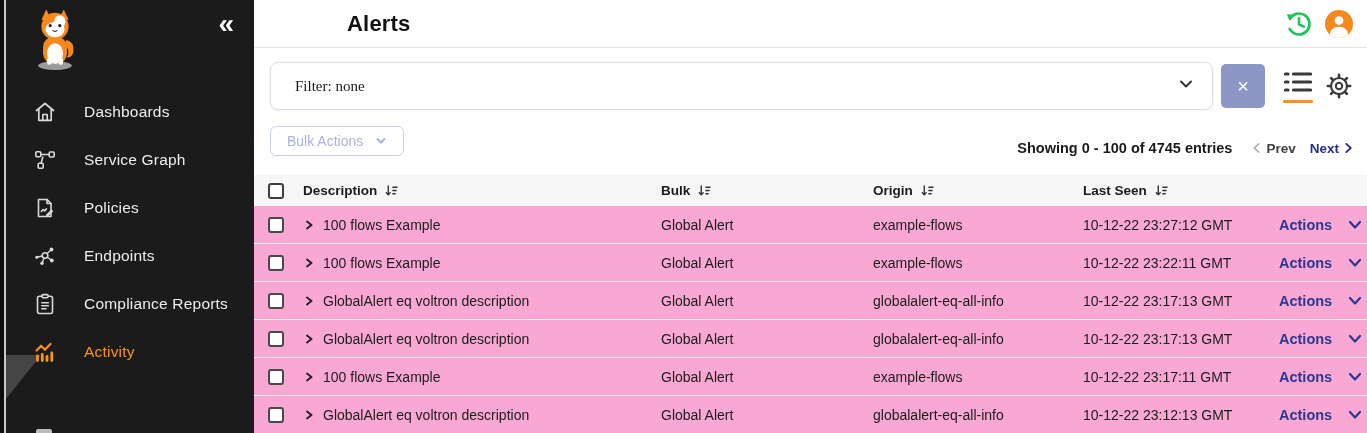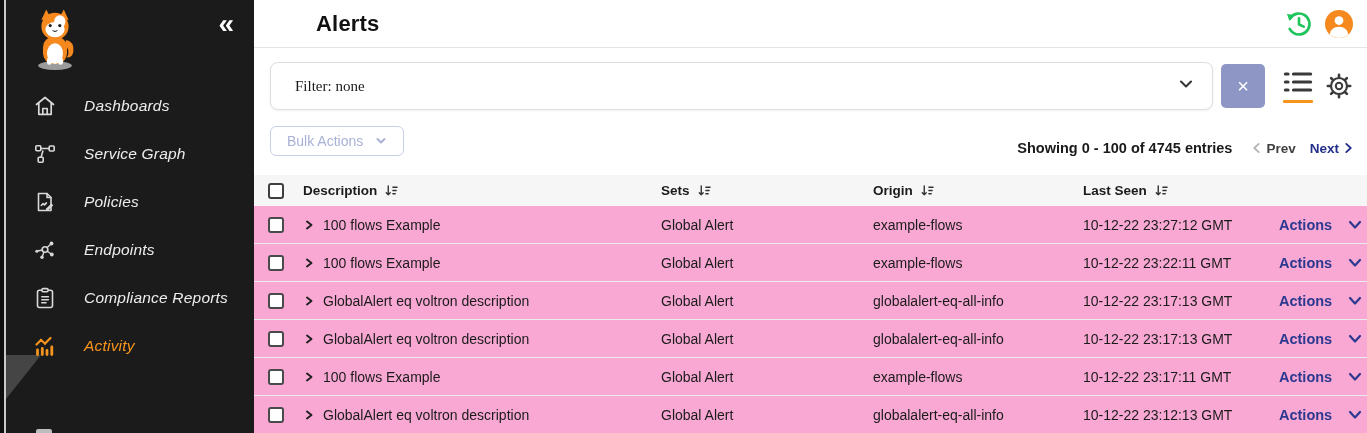--- a/index.html
+++ b/index.html
@@ -33,7 +33,7 @@
   .main { position:absolute; left:254px; top:0; width:1113px; height:433px; background:#fff; }
 
   .topbar { height:48px; border-bottom:1px solid #e4e4e4; display:flex;
-    align-items:center; padding:0 14px 0 20px; }
+    align-items:center; padding:0 14px 0 20px;gap:31px; }
   .hamburger { width:24px; display:flex; flex-direction:column; gap:4.5px; cursor:pointer; }
   .hamburger span { display:block; height:2.6px; background:#1b1b1b; border-radius:1px; }
   .page-title { font-size:22px; font-weight:700; margin-left:18px; letter-spacing:.2px; color:#111; }

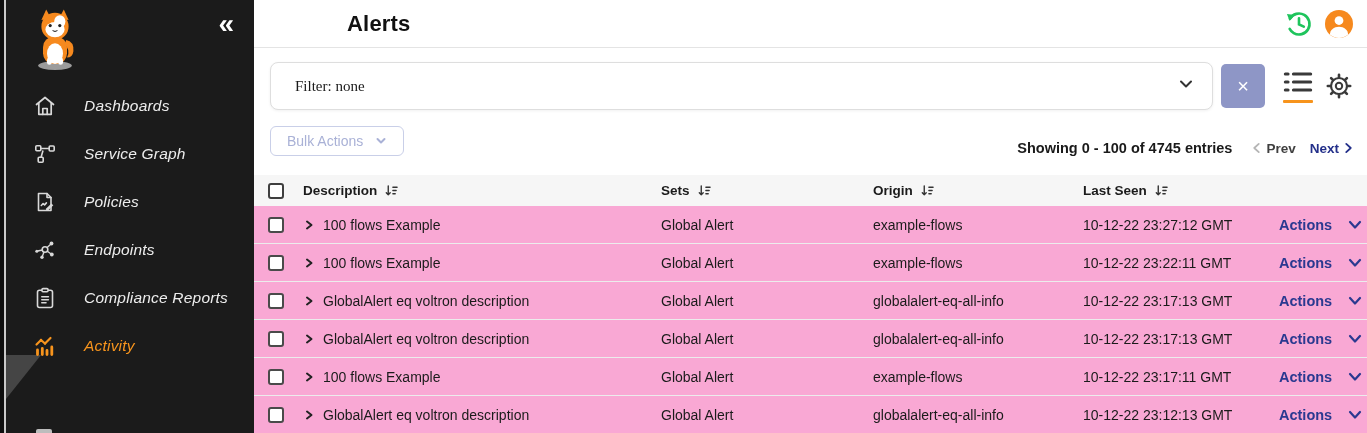--- a/index.html
+++ b/index.html
@@ -18,7 +18,7 @@
   .collapse-btn { position:absolute; top:10px; right:20px; color:#fff;
     font-size:28px; line-height:1; cursor:pointer; font-weight:700; }
   .active-flag { position:absolute; left:6px; top:355px; z-index:0; }
-  .nav { position:absolute; top:82px; left:0; right:0; z-index:1;font-style:italic; }
+  .nav { position:absolute; top:88px; left:0; right:0; z-index:1; }
   .nav-item { height:48px; display:flex; align-items:center;
     padding-left:32px; gap:26px; cursor:pointer; }
   .nav-icon { width:26px; height:26px; display:flex; align-items:center;

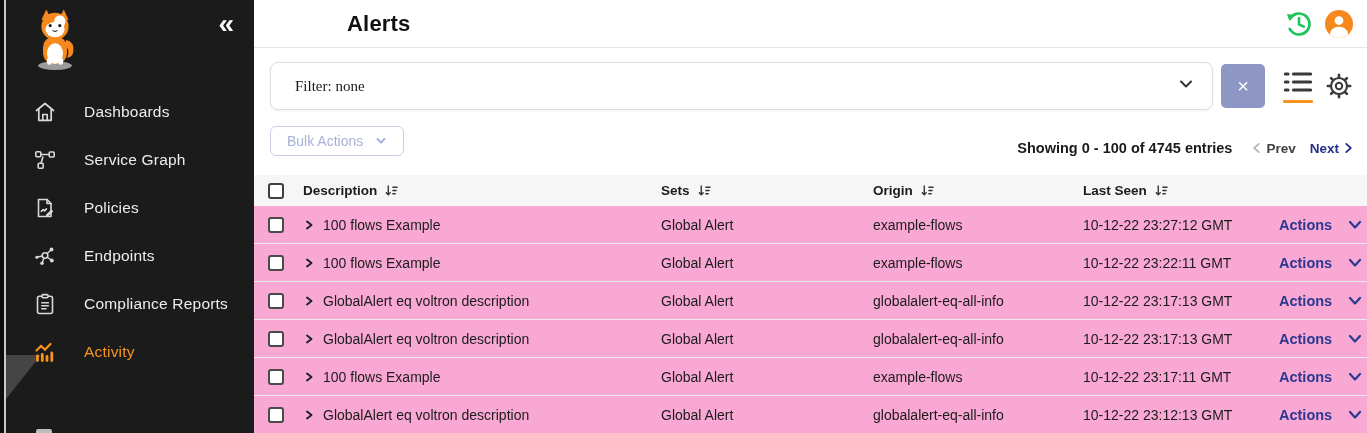--- a/index.html
+++ b/index.html
@@ -270,7 +270,7 @@
             </svg>
         </div>
         <div class="th">
-          <span>Sets</span>
+          <span>Bulk</span>
           <svg viewBox="0 0 16 14" width="15" height="13" fill="none" stroke="#333" stroke-width="1.5" stroke-linecap="round">
               <path d="M4.5 2 V11.5 M4.5 11.5 L2.4 9.4 M4.5 11.5 L6.6 9.4 M9.5 3.5 H14 M9.5 7 H13 M9.5 10.5 H12"></path>
             </svg>

